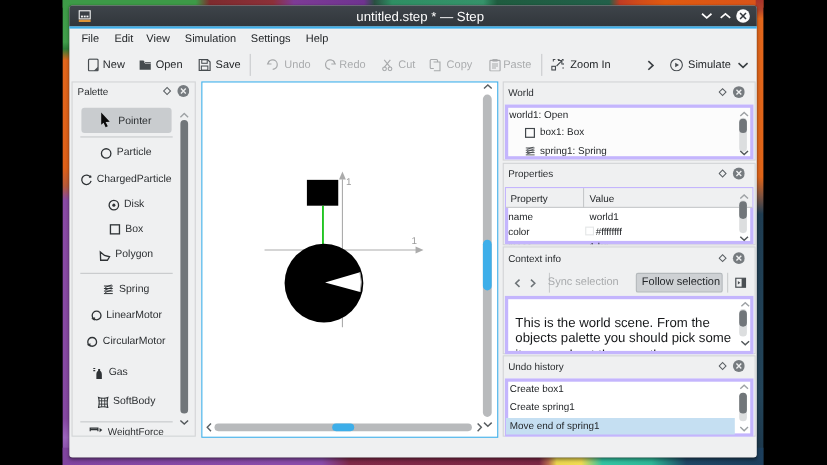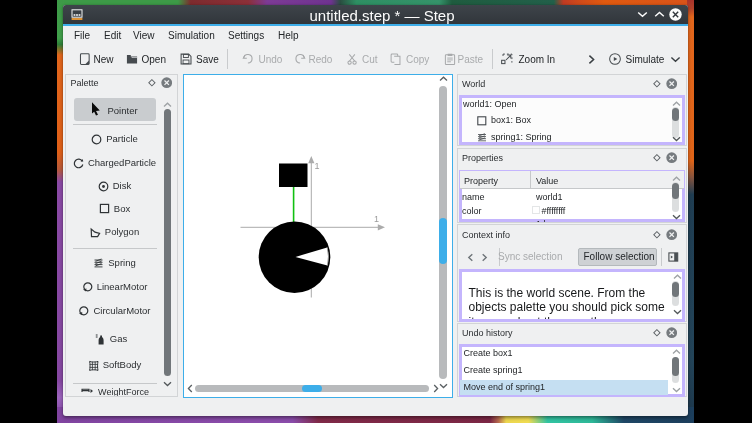--- a/index.html
+++ b/index.html
@@ -32,7 +32,7 @@
       <rect x="7.6" y="5.2" width="1.8" height="1.6" fill="#f4f5f5"></rect>
       <rect x="0.6" y="9" width="10.8" height="2.2" fill="#dd9336"></rect>
     </svg>
-<div class="abs" style="left:63px;top:9.5px;width:638px;text-align:center;font-size:15px;color:#fcfcfc;line-height:11px">untitled.step * — Step</div>
+<div class="abs" style="left:63px;top:9.5px;width:638px;text-align:center;font-size:12px;color:#fcfcfc;line-height:11px">untitled.step * — Step</div>
 <svg style="left:637px;top:11px" width="11" height="7" viewBox="0 0 11 7">
       <path d="M1.2 1.5 L5.5 5.2 L9.8 1.5" fill="none" stroke="#fcfcfc" stroke-width="1.5"></path>
     </svg>

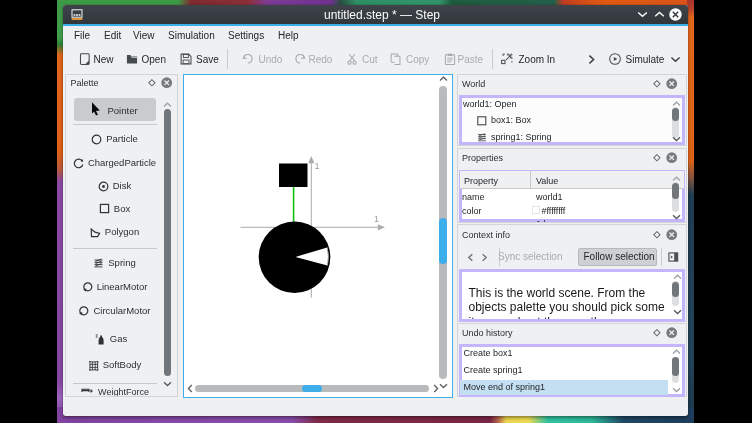--- a/index.html
+++ b/index.html
@@ -182,7 +182,7 @@
       </svg>
       <span style="font-size:9.5px;color:#2b2e31;margin-left:4px;line-height:12px;white-space:nowrap">CircularMotor</span>
     </div>
-<div class="abs" style="left:69px;top:333.0px;width:84px;display:flex;align-items:center;justify-content:center">
+<div class="abs" style="left:58px;top:333.0px;width:84px;display:flex;align-items:center;justify-content:center">
       <svg style="position:static" width="11" height="11" viewBox="0 0 11 11">
         <path d="M0.8 1 L2.6 1 M0.8 3 L2.6 3" stroke="#2f3336" stroke-width="1.1"></path>
         <path d="M5.2 3 L5.2 1.4 L7 1.4 L7 3 C8.2 3.8 8.6 5 8.6 6.4 L8.6 10.6 L3.6 10.6 L3.6 6.4 C3.6 5 4 3.8 5.2 3 Z" fill="#2f3336"></path>

